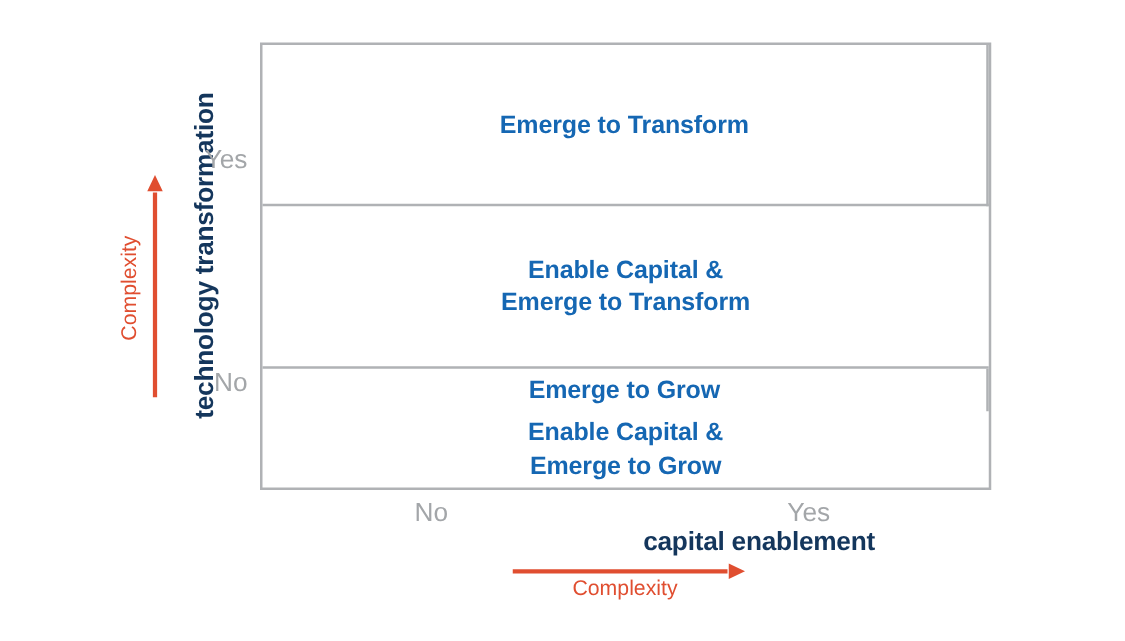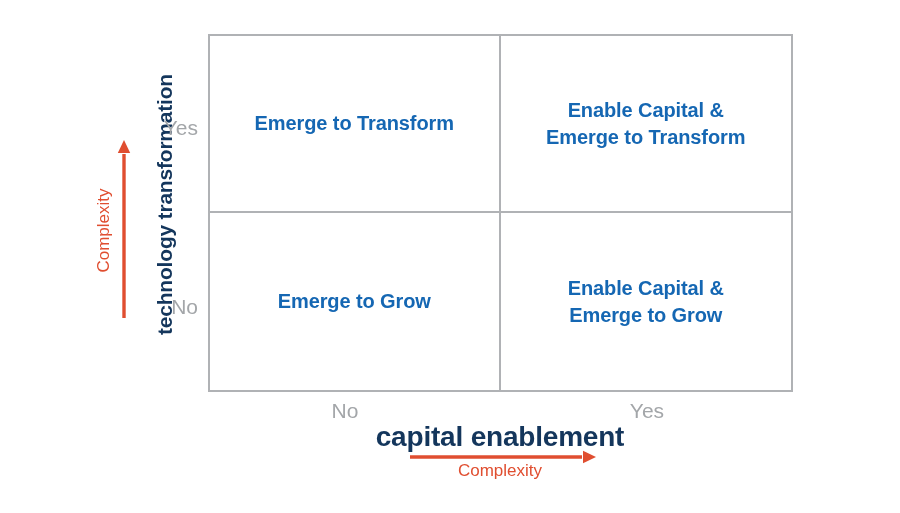--- a/index.html
+++ b/index.html
@@ -28,7 +28,7 @@
     border: 2px solid #b0b2b5;
     box-sizing: border-box;
     display: grid;
-    grid-template-columns: 1fr 1fr;
+    grid-template-columns: 1fr;
     grid-template-rows: 1fr 1fr;
   }
   .quadrant {

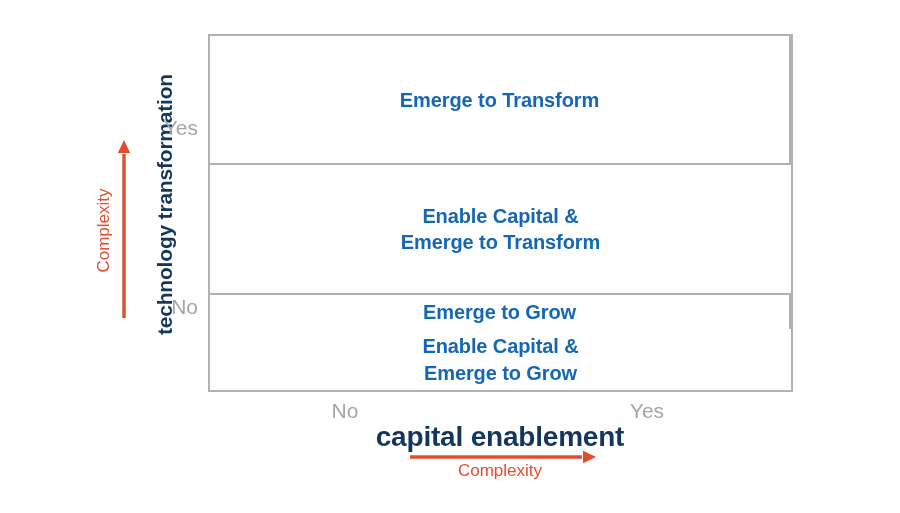--- a/index.html
+++ b/index.html
@@ -84,10 +84,10 @@
     left: 300px;
     top: 423px;
     width: 400px;
-    text-align: center;
+    text-align: right;
     color: #14365c;
     font-weight: bold;
-    font-size: 28px;
+    font-size: 21px;
     line-height: 1;
     letter-spacing: -0.2px;
   }

